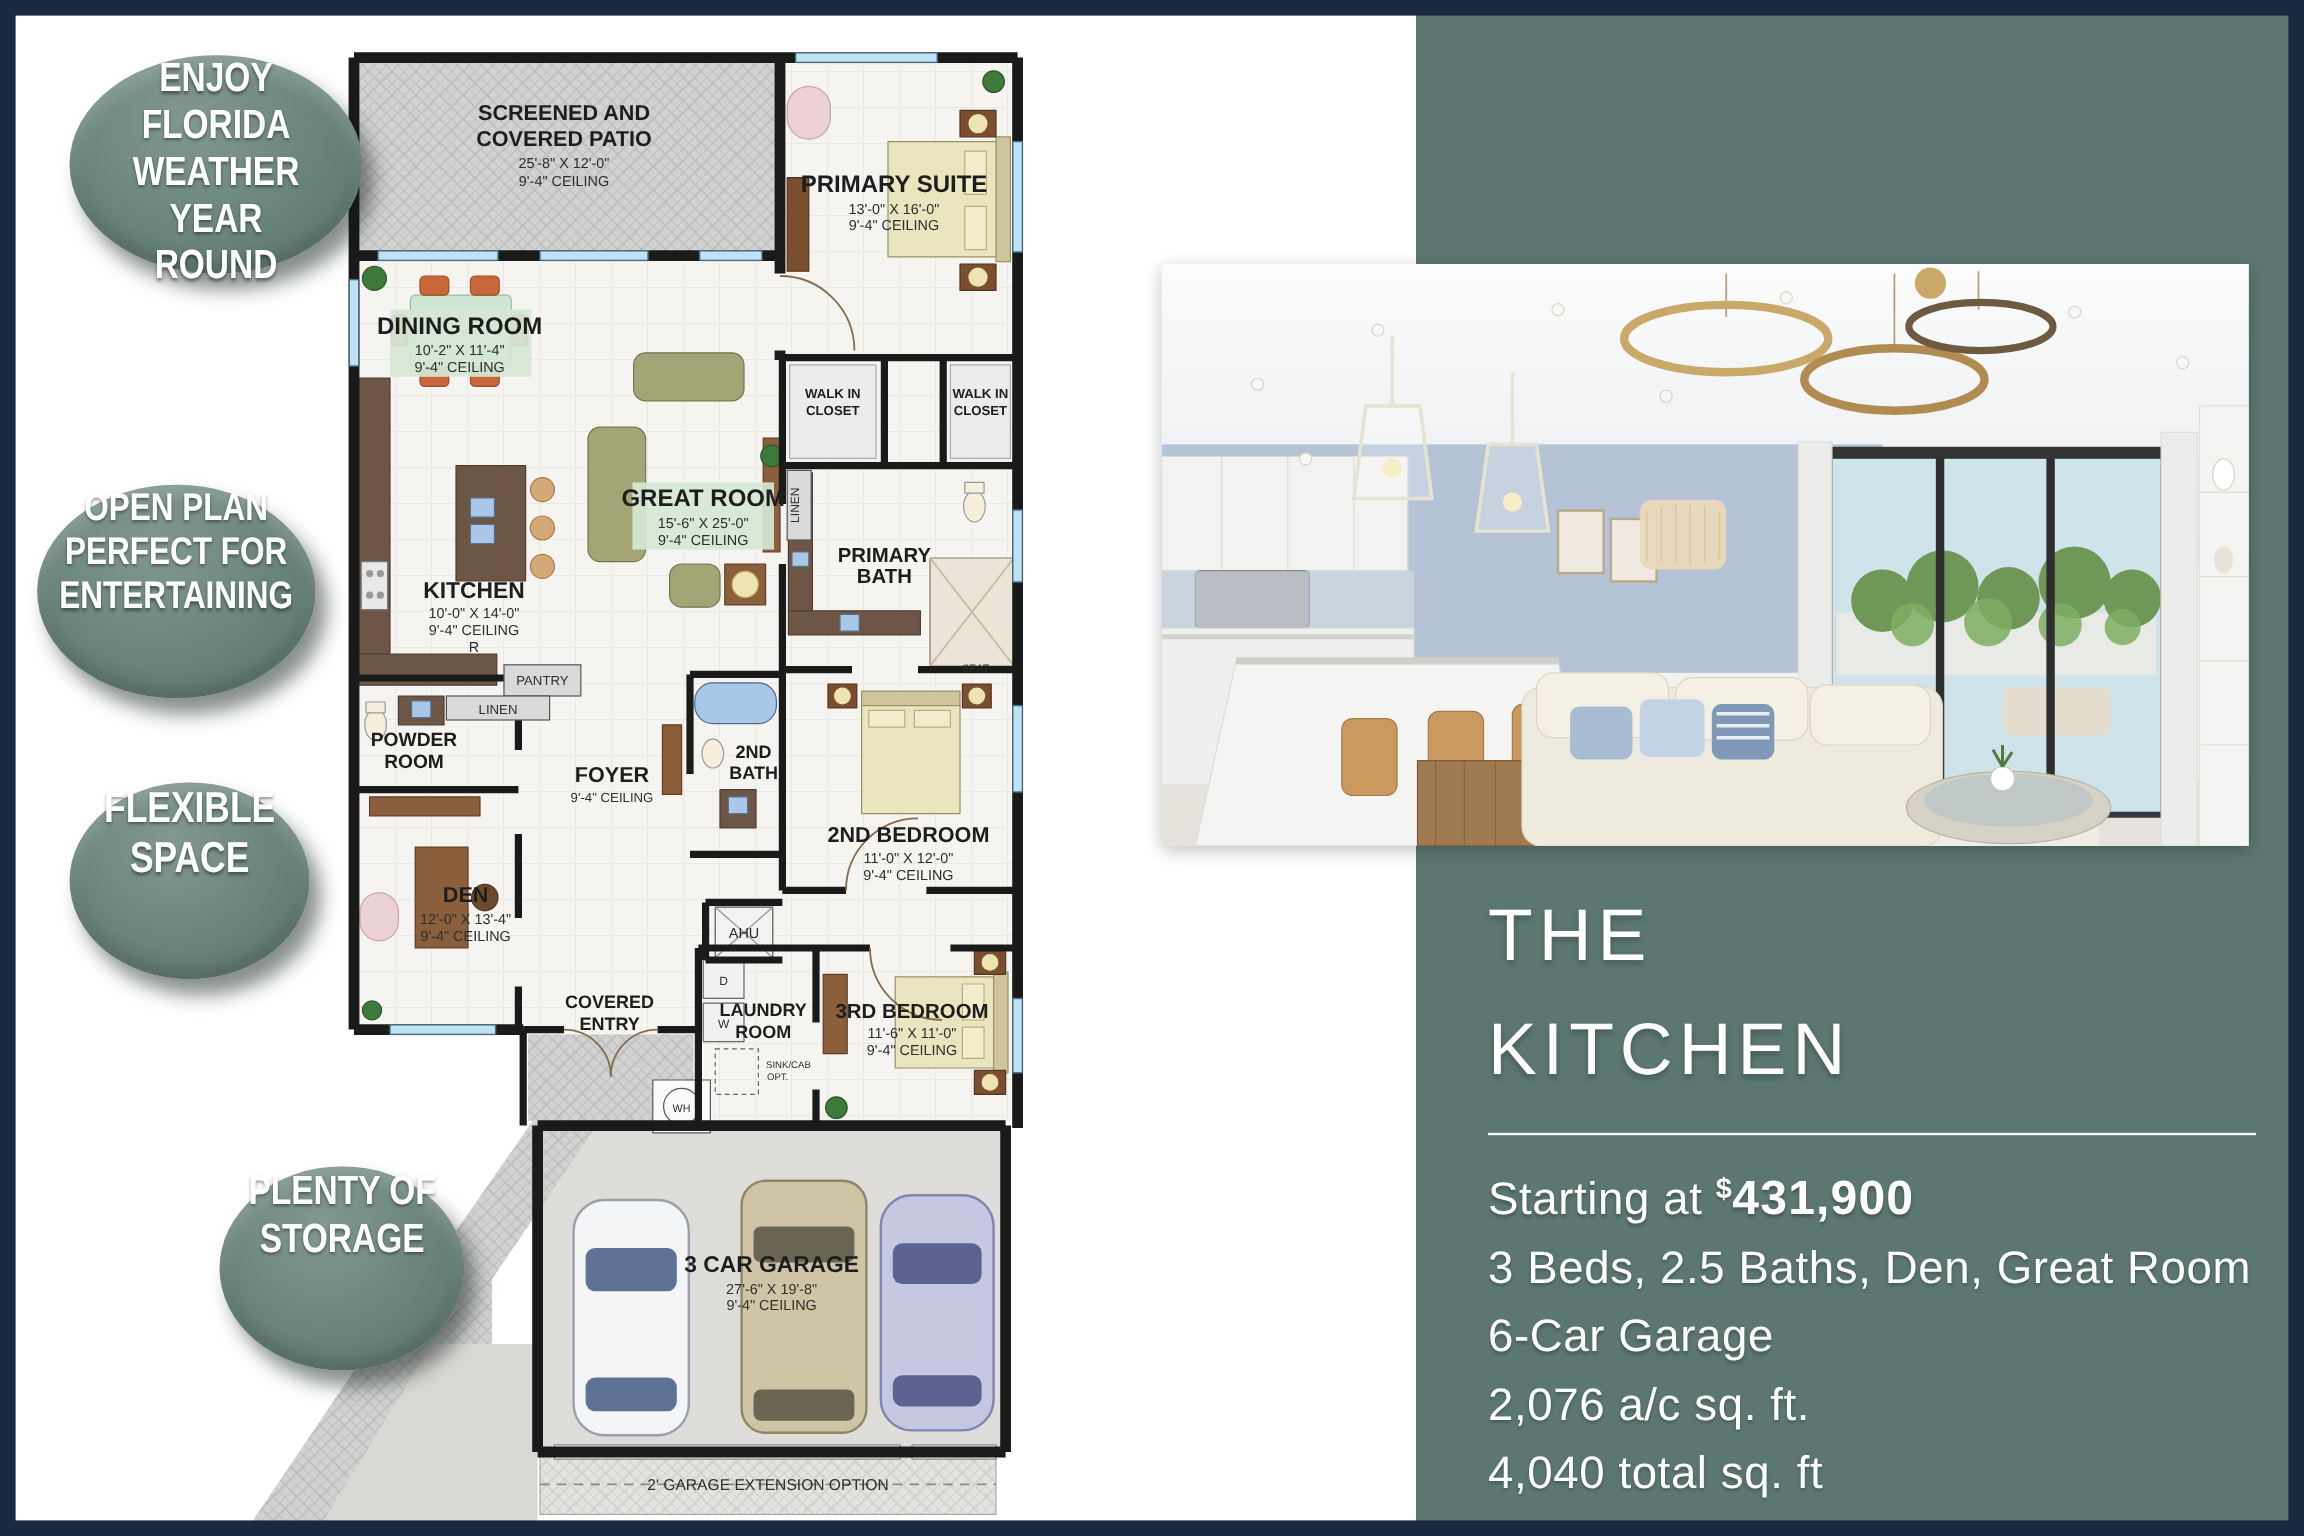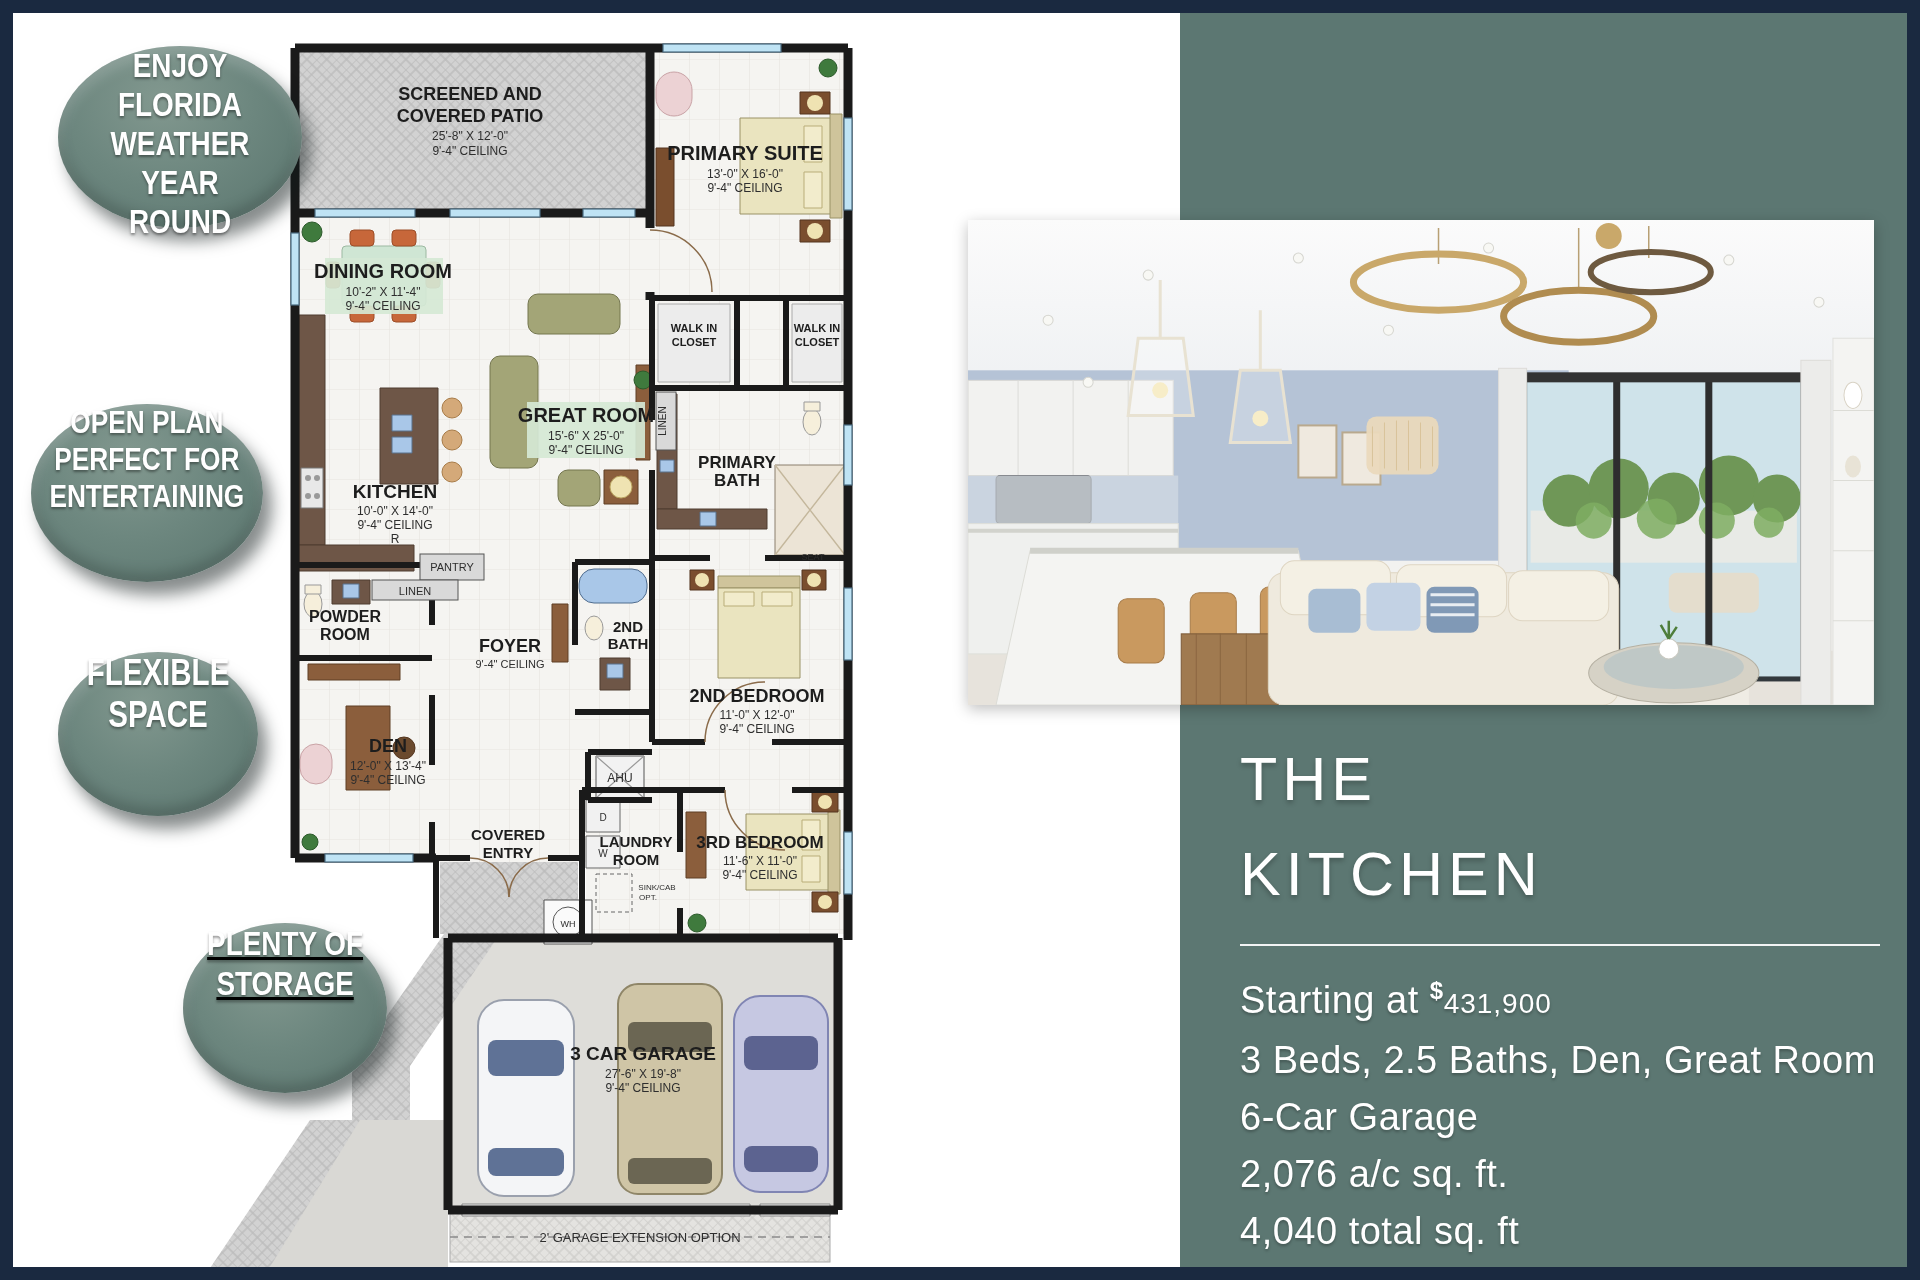--- a/index.html
+++ b/index.html
@@ -486,7 +486,7 @@
       <span>ENTERTAINING</span>
     </div>
   </div>
-  <div class="badge" style="left:183px;top:923px;width:204px;height:170px;text-decoration:underline;">
+  <div class="badge" style="left:183px;top:972px;width:204px;height:170px;">
     <div class="txt" style="font-size:34px;line-height:40px;">
       <span>PLENTY OF</span>
       <span>STORAGE</span>

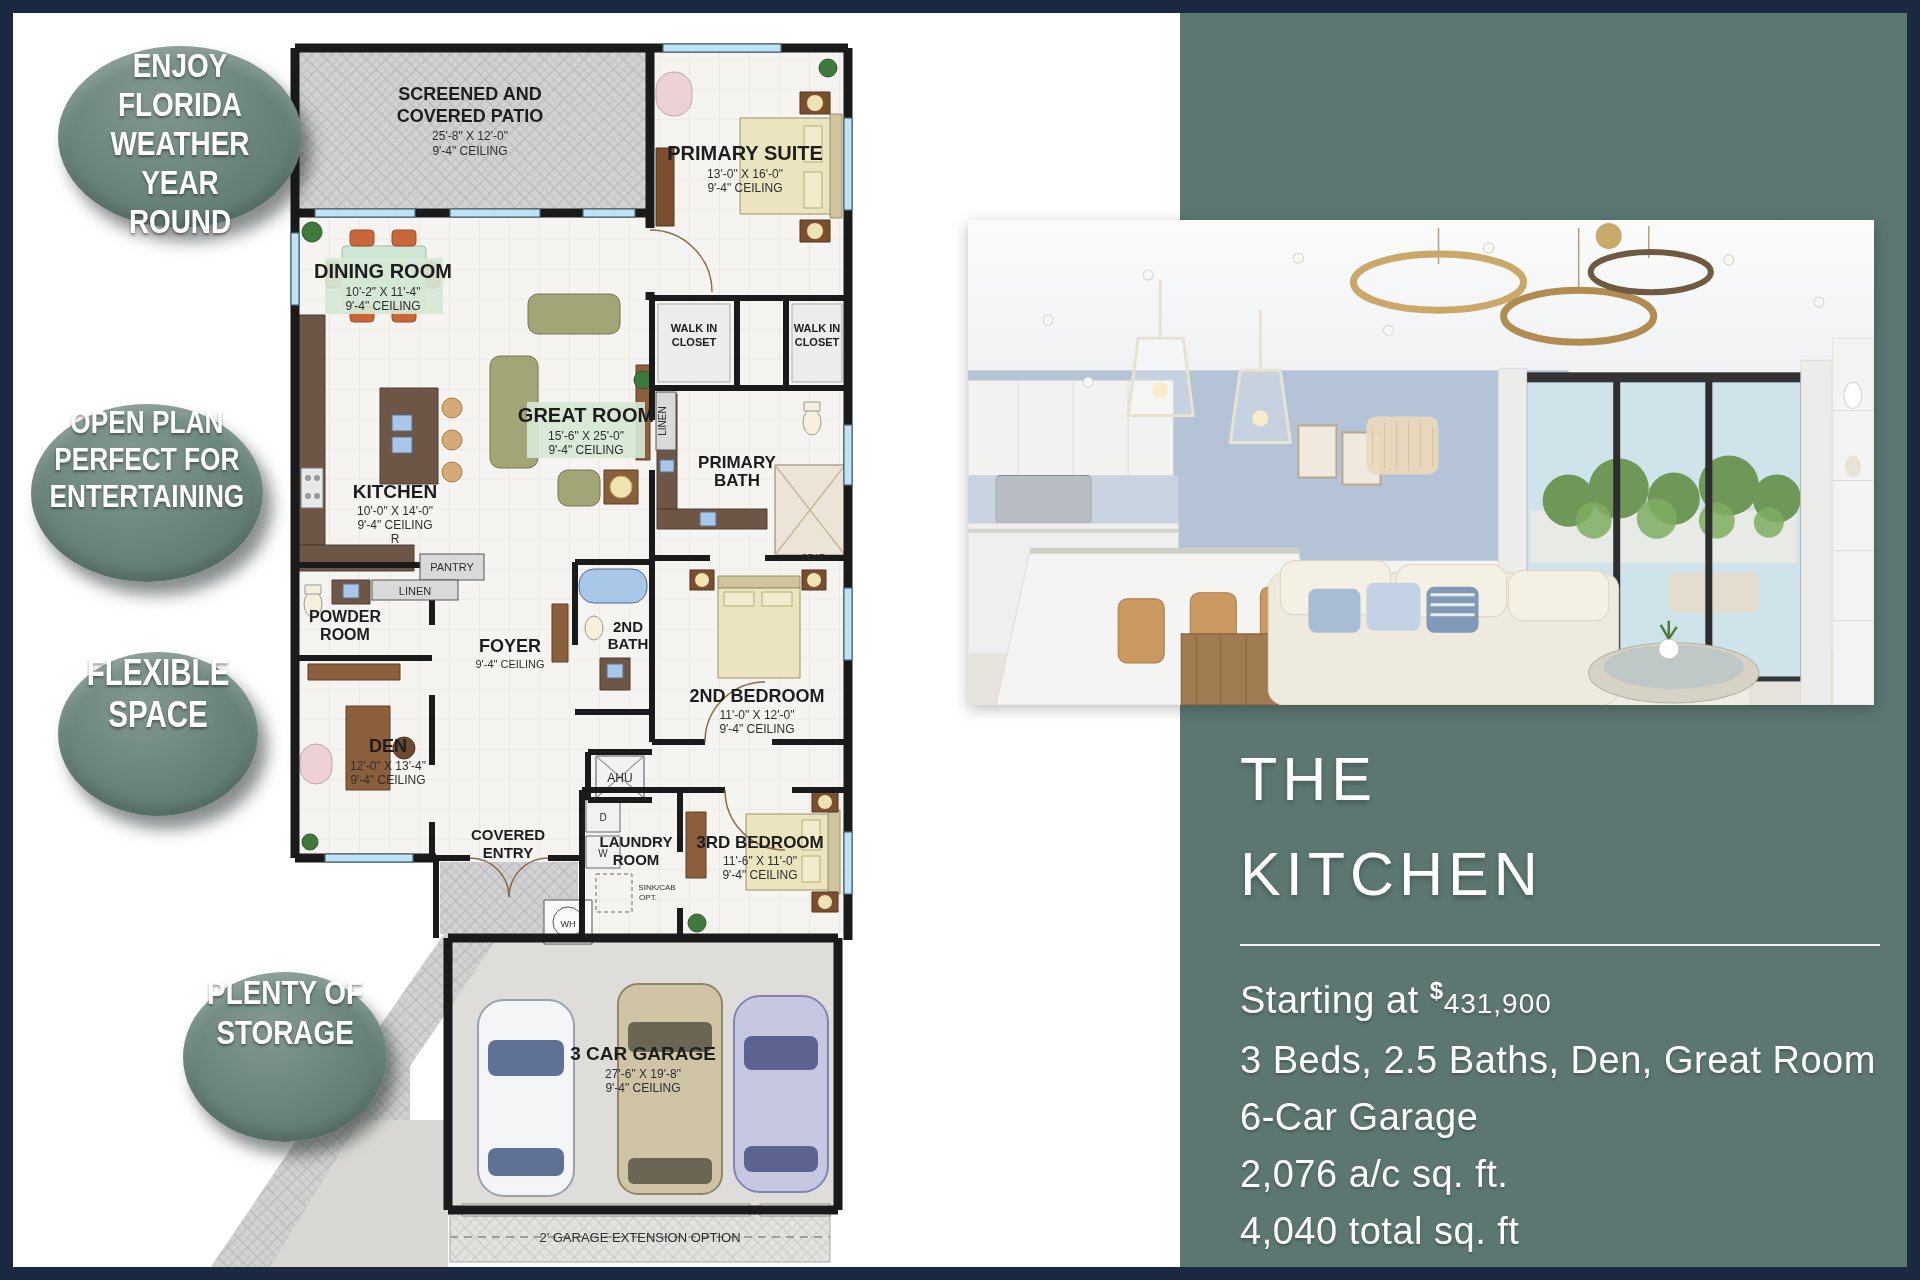--- a/index.html
+++ b/index.html
@@ -15,7 +15,7 @@
   .rule{position:absolute;left:1240px;top:944px;width:640px;height:2px;background:rgba(255,255,255,.92);z-index:4;}
   .details{position:absolute;left:1240px;top:962px;z-index:4;color:#fff;font-size:38px;line-height:57px;
     letter-spacing:.5px;text-shadow:0 2px 3px rgba(0,0,0,.28);}
-  .details .amount{font-weight:normal;font-size:28px;letter-spacing:1px;}
+  .details .amount{font-weight:bold;font-size:40px;letter-spacing:1px;}
   .details .cur{font-weight:bold;font-size:24px;vertical-align:14px;}
   
   .badge{position:absolute;z-index:10;border-radius:50%;display:flex;align-items:flex-start;justify-content:center;

